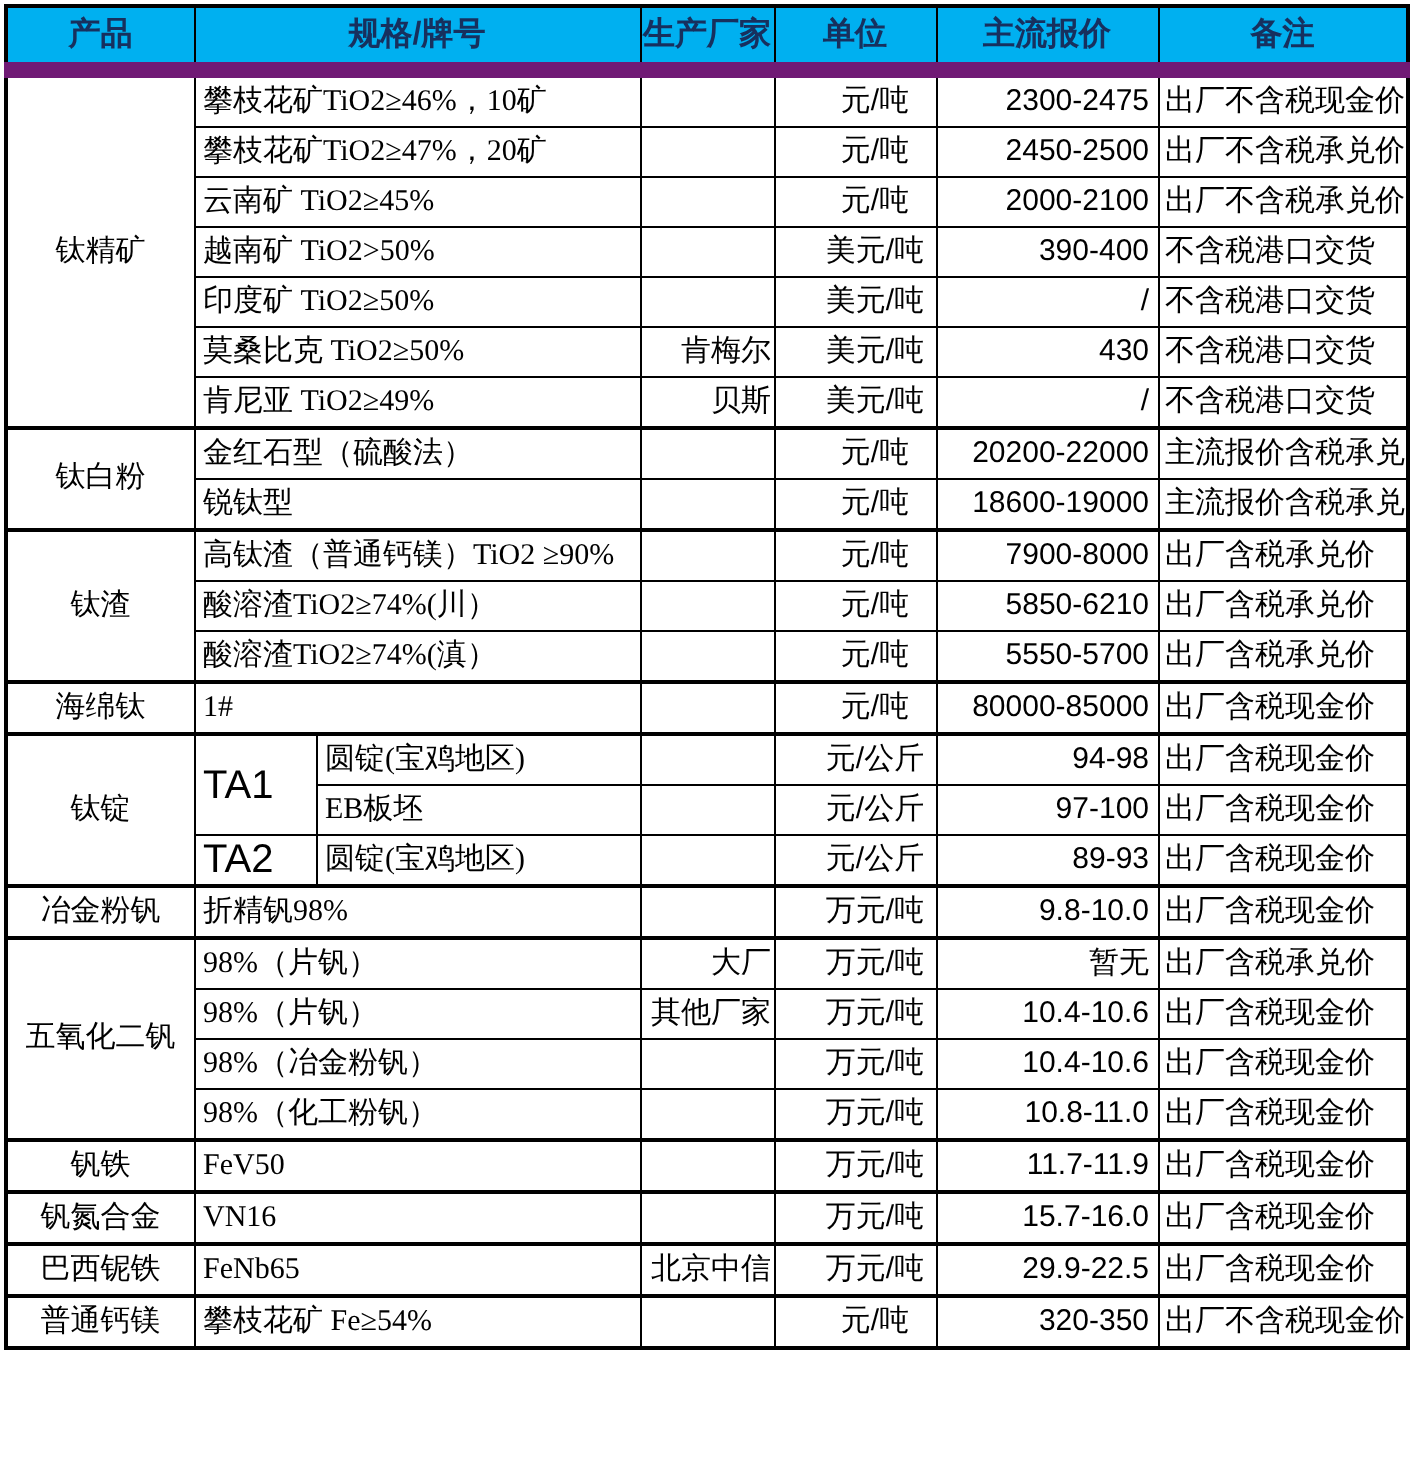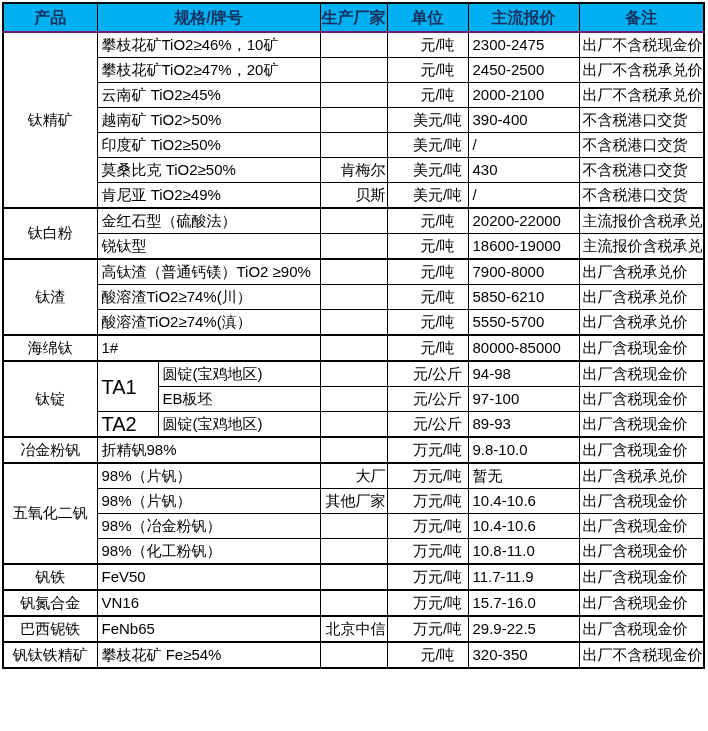--- a/index.html
+++ b/index.html
@@ -37,7 +37,7 @@
     font-weight: bold;
     font-size: 16px;
     height: 27px;
-    border-bottom: 2px solid #701a75;
+    border-bottom: 8px solid #701a75;
     text-align: center;
     padding: 0 1px;
   }

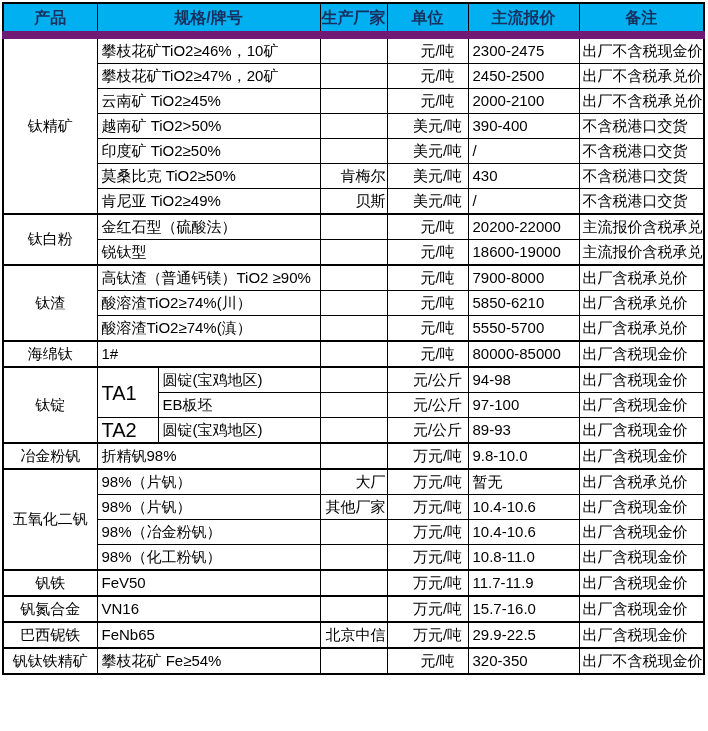--- a/index.html
+++ b/index.html
@@ -44,7 +44,7 @@
   tr.gs > td { border-top: 2px solid #000; }
   .c-product { text-align: center; padding: 0 2px; }
   .c-grade   { text-align: left;  font-size: 20px; }
-  .c-spec, .c-spec2 { text-align: left; }
+  .c-spec, .c-spec2 { text-align: left; font-family: Liberation Serif, serif; }
   .c-maker   { text-align: right; padding: 0 1px; margin-left: 12px; }
   .c-unit    { text-align: center; padding-left: 24px; }
   .c-price   { text-align: left; margin-left: 36px; }

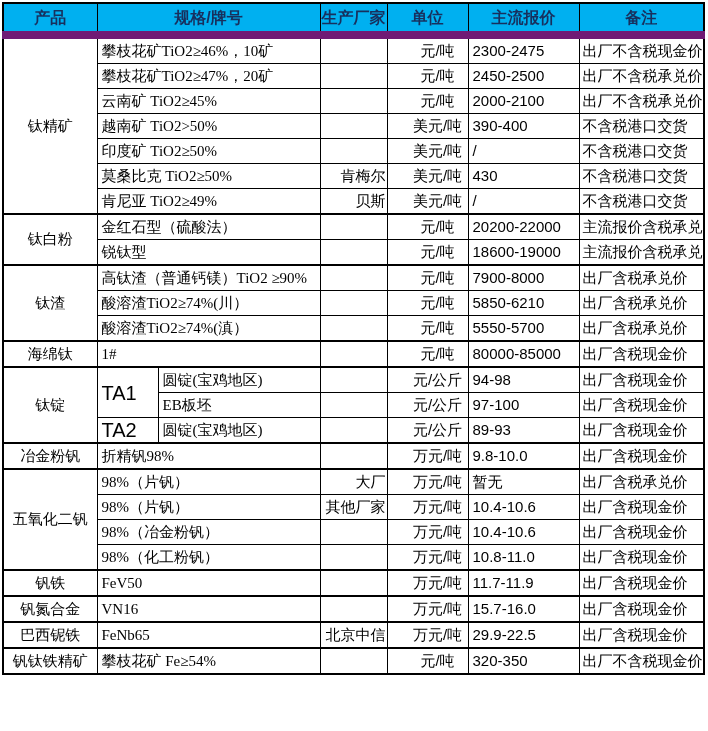--- a/index.html
+++ b/index.html
@@ -47,7 +47,7 @@
   .c-spec, .c-spec2 { text-align: left; font-family: Liberation Serif, serif; }
   .c-maker   { text-align: right; padding: 0 1px; margin-left: 12px; }
   .c-unit    { text-align: center; padding-left: 24px; }
-  .c-price   { text-align: left; margin-left: 36px; }
+  .c-price   { text-align: right; margin-left: 36px; }
   .c-note    { text-align: left; padding: 0 3px; }
 </style>
 </head>

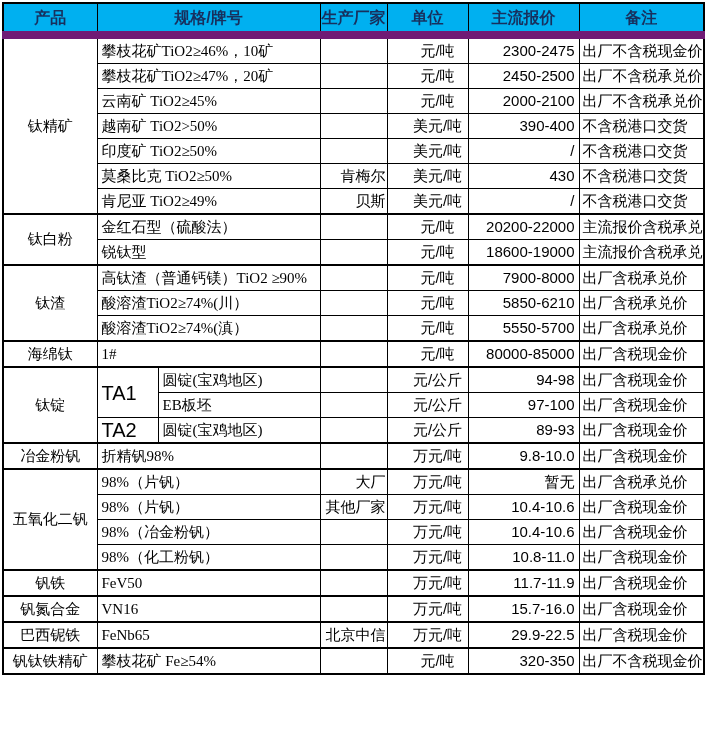--- a/index.html
+++ b/index.html
@@ -255,7 +255,7 @@
         <td class="c-note">出厂含税现金价</td>
       </tr>
       <tr class="gs">
-        <td class="c-product">钒钛铁精矿</td>
+        <td class="c-product">普通钙镁</td>
         <td class="c-spec" colspan="2">攀枝花矿 Fe≥54%</td>
         <td class="c-maker"></td>
         <td class="c-unit">元/吨</td>

